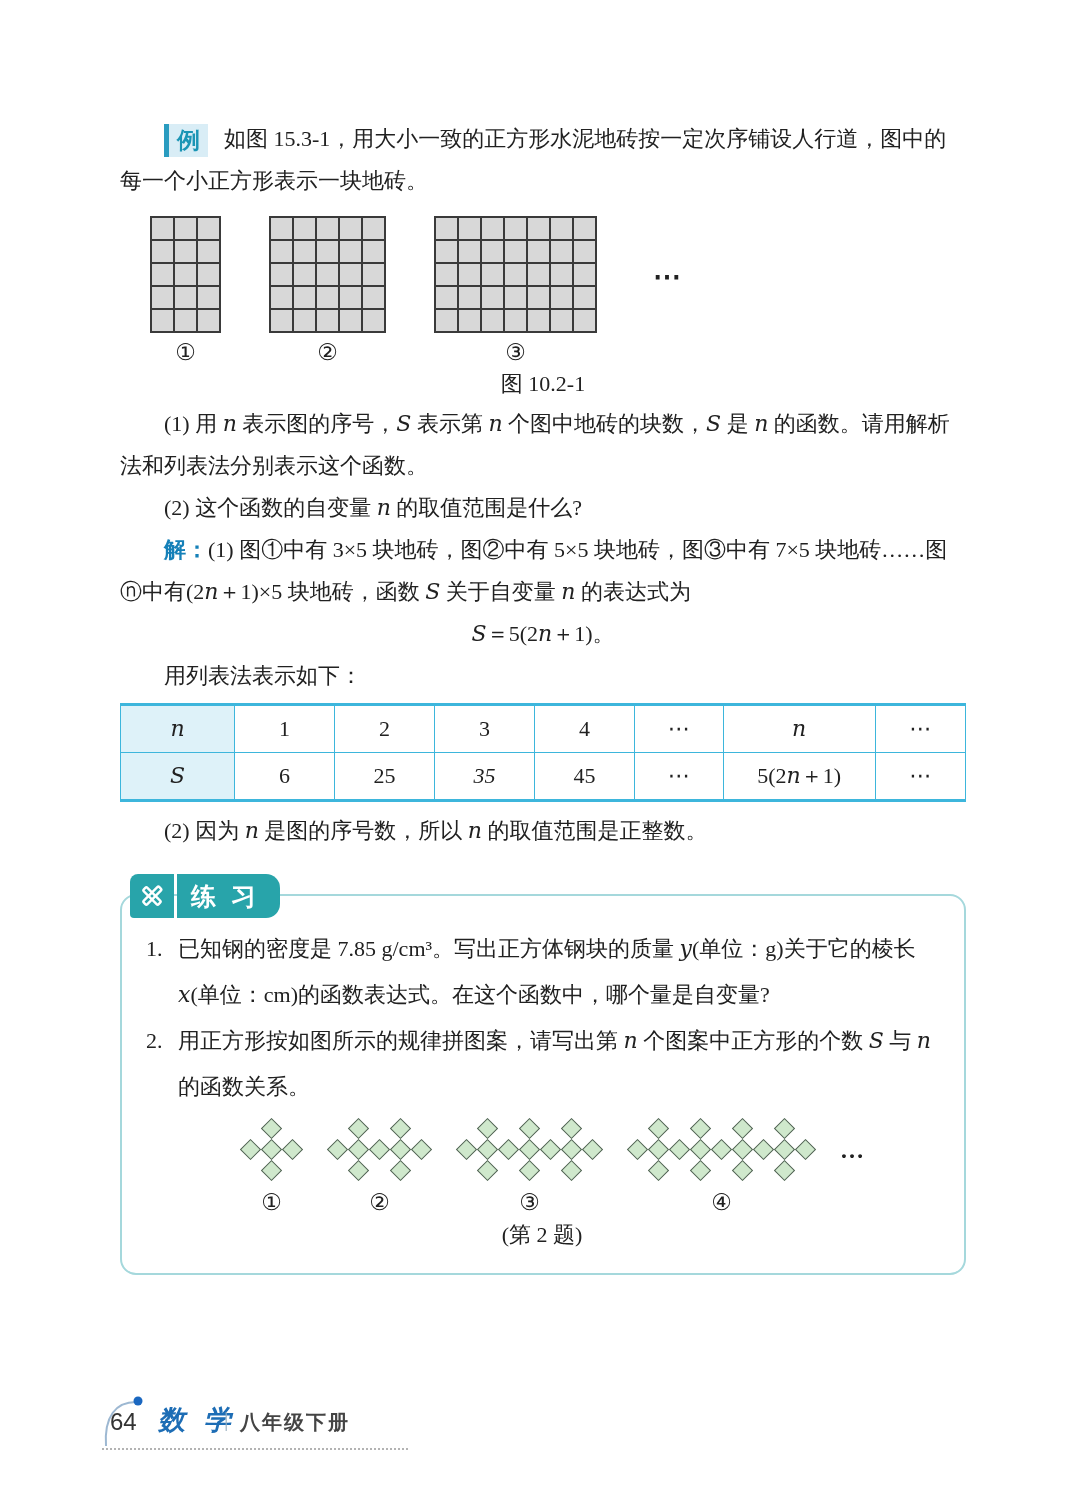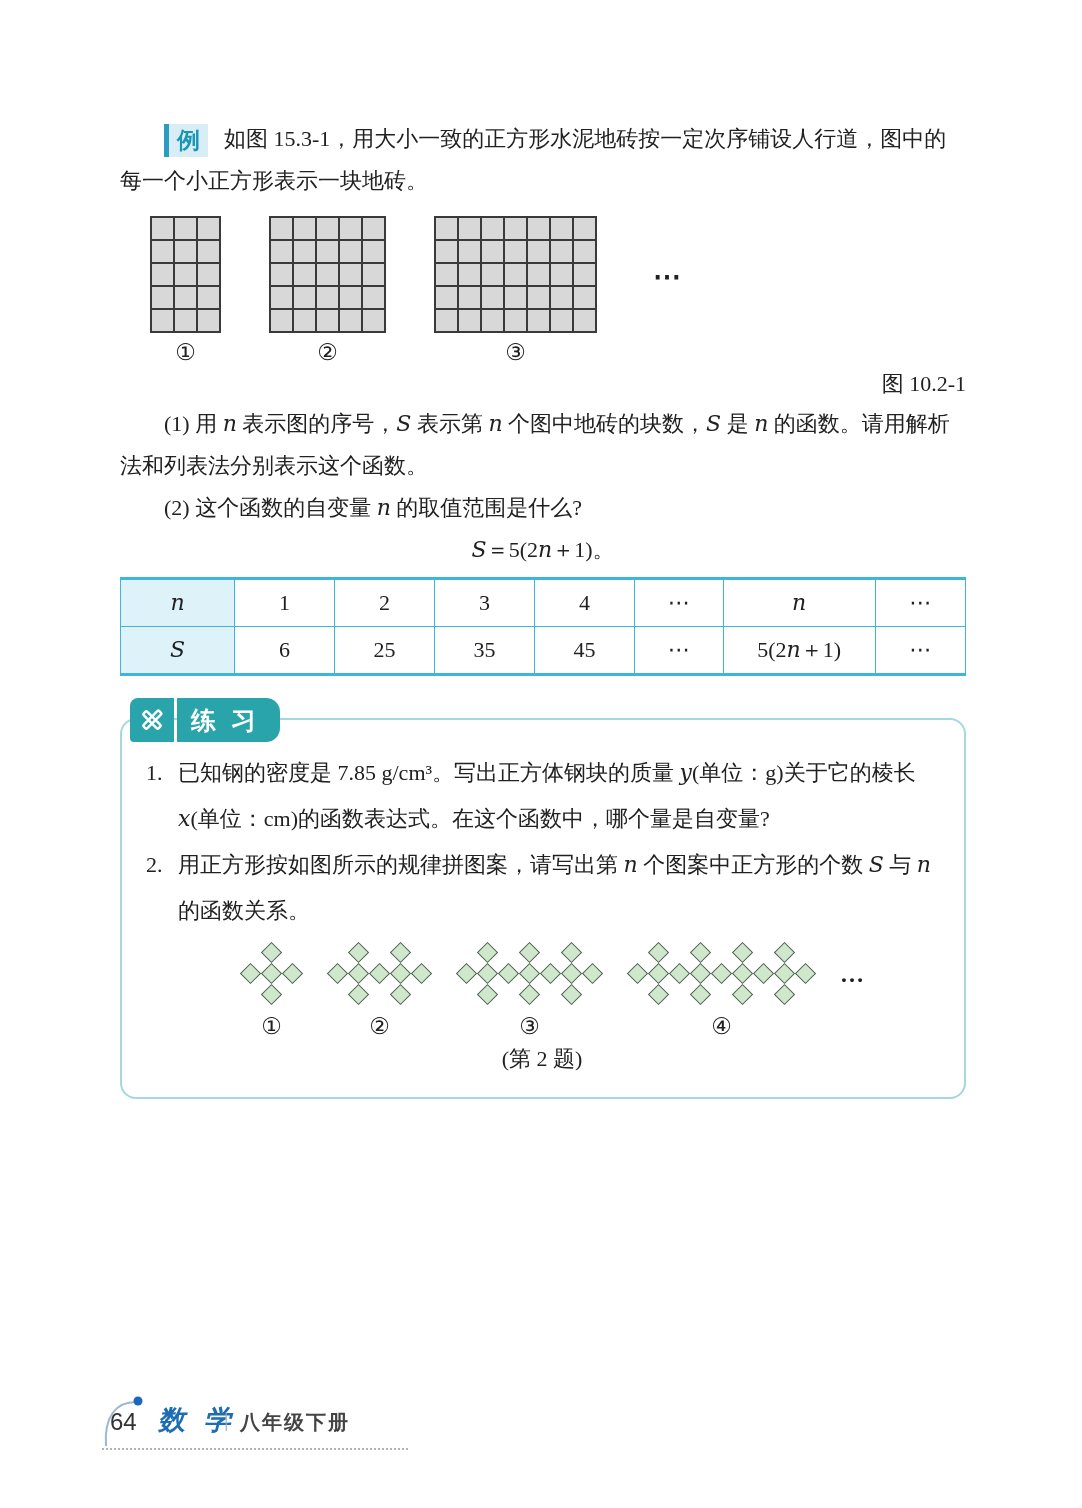--- a/index.html
+++ b/index.html
@@ -29,7 +29,7 @@
   .tile{width:23px;height:23px;background:#d8d8d8;border:1px solid #3a3a3a;box-sizing:border-box}
   .grid-label{font-size:23px;line-height:24px}
   .figure-dots{font-size:28px;font-weight:bold;letter-spacing:3px;line-height:24px;margin-left:8px;align-self:center;transform:translateY(-14px)}
-  .figure-caption{text-align:right;line-height:30px;margin:4px 0 4px}
+  .figure-caption{text-align:center;line-height:30px;margin:4px 0 4px}
 
   
   .sol-label{color:#1580b8;font-weight:bold}

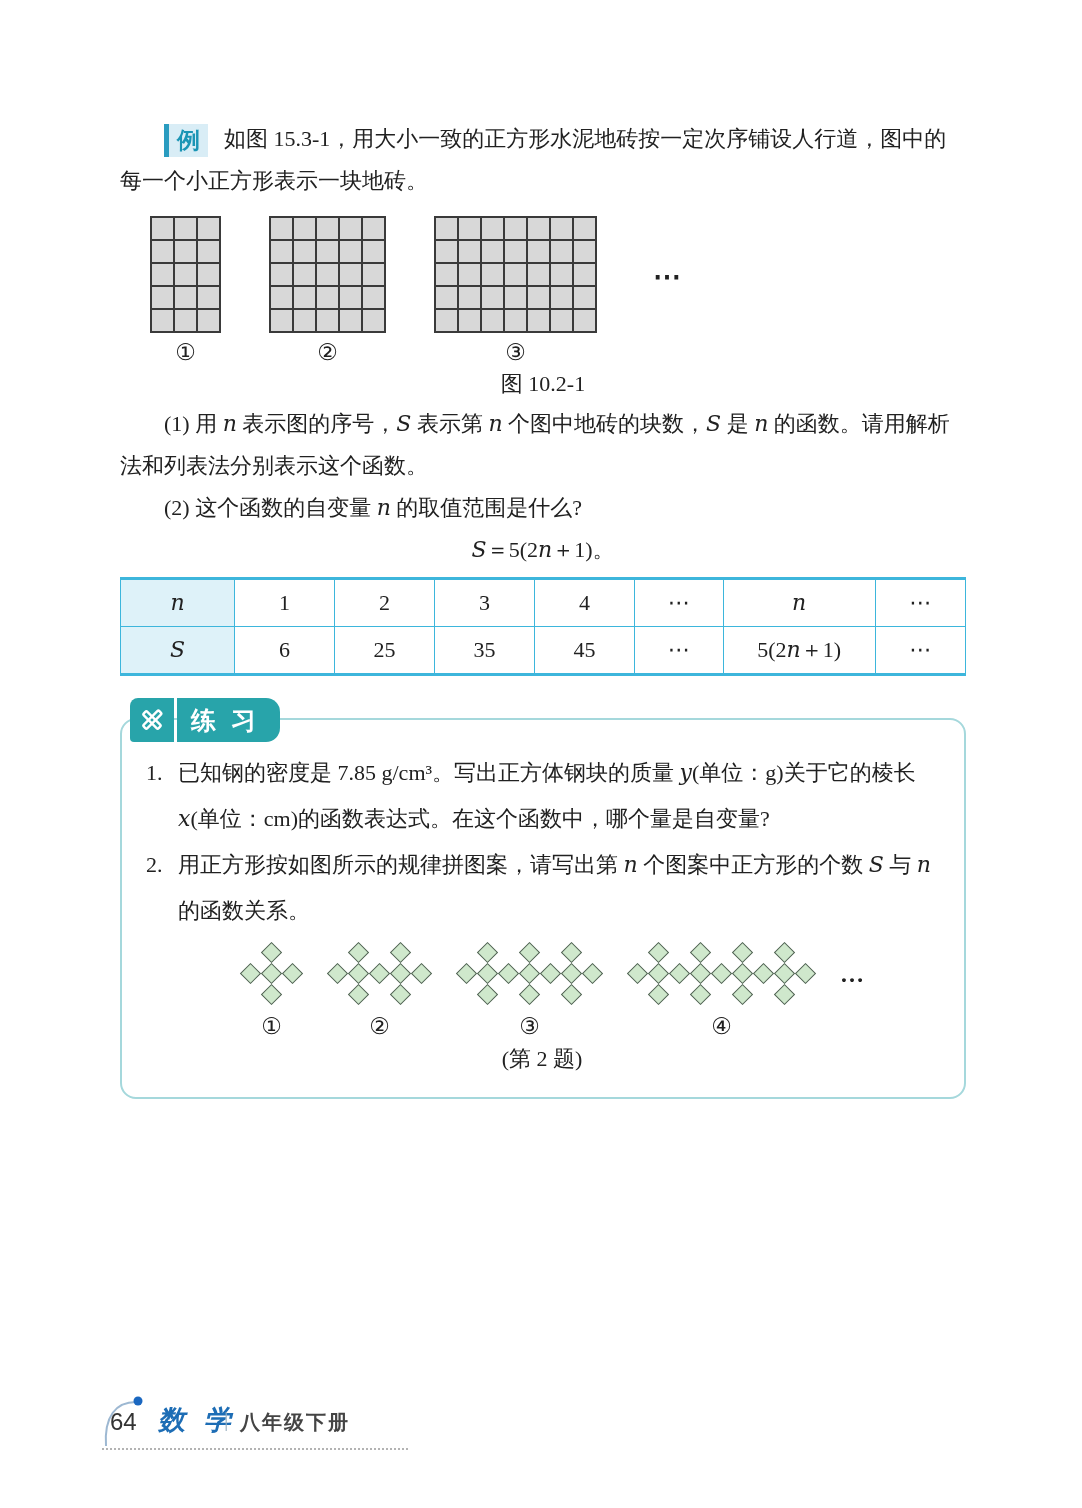--- a/index.html
+++ b/index.html
@@ -184,6 +184,9 @@
   <p class="para">(1) 用 <i>n</i> 表示图的序号，<i>S</i> 表示第 <i>n</i> 个图中地砖的块数，<i>S</i> 是 <i>n</i> 的函数。请用解析法和列表法分别表示这个函数。</p>
   <p class="para">(2) 这个函数的自变量 <i>n</i> 的取值范围是什么?</p>
 
+  <p class="para">
+    <span class="sol-label">解：</span><span>(1) 图①中有 3×5 块地砖，图②中有 5×5 块地砖，图③中有 7×5 块地砖……图ⓝ中有(2<i>n</i>＋1)×5 块地砖，函数 <i>S</i> 关于自变量 <i>n</i> 的表达式为</span>
+  </p>
   <p class="para center"><i>S</i>＝5(2<i>n</i>＋1)。</p>
 
   <table class="data-table">

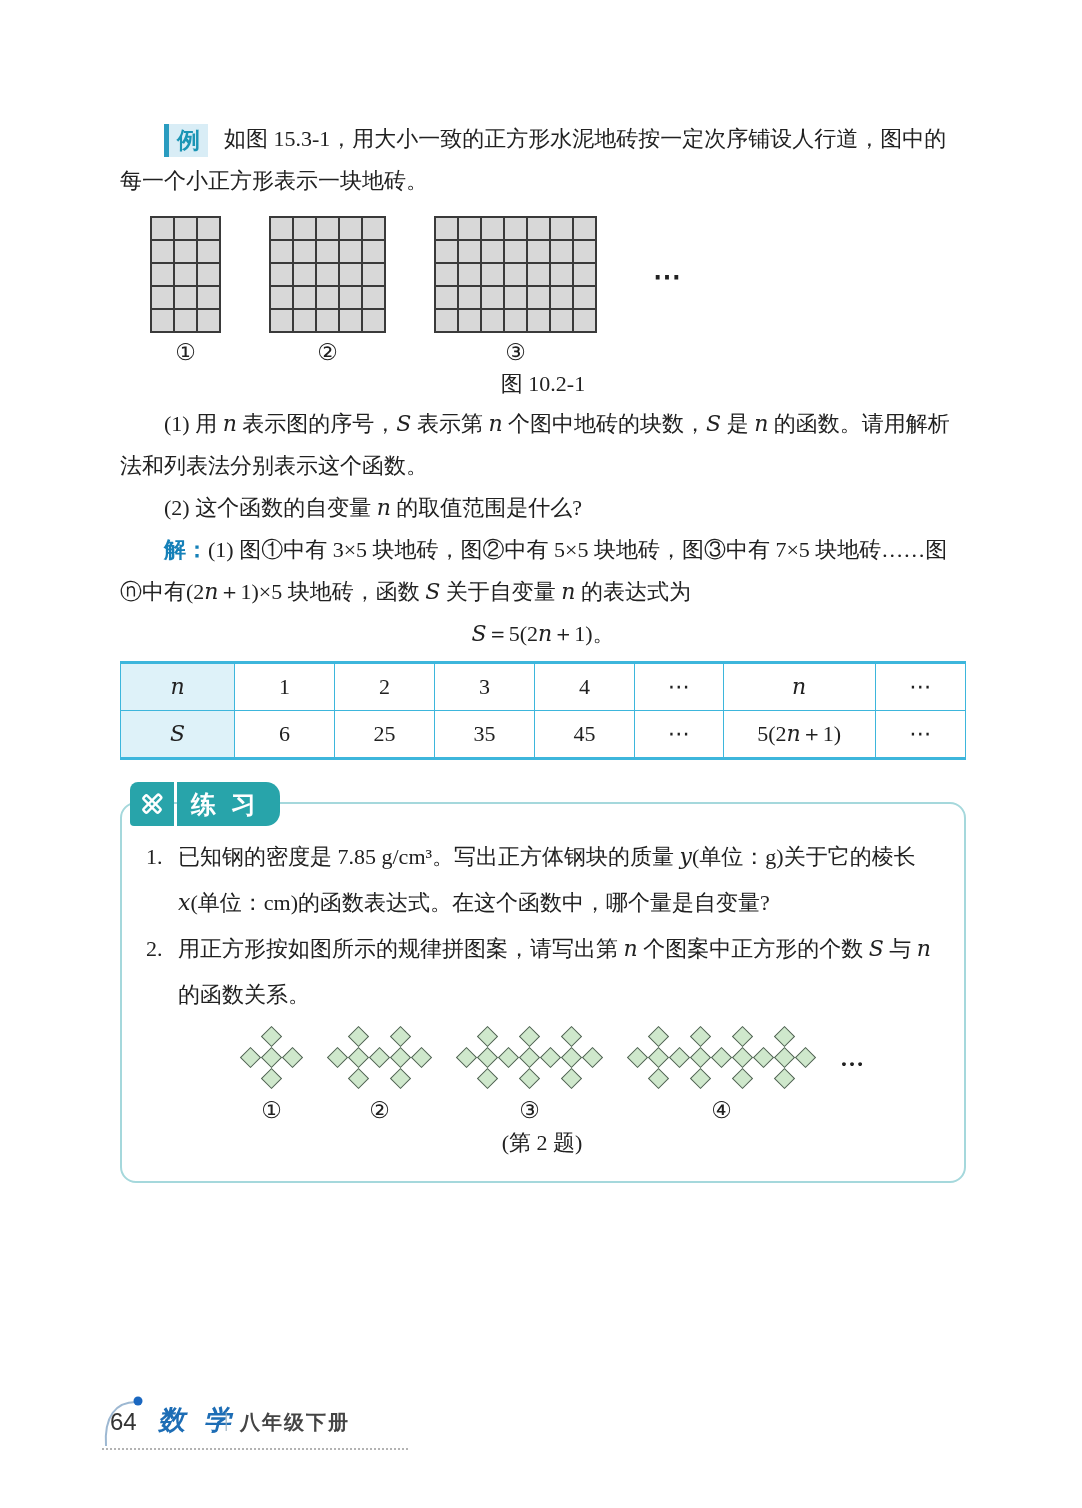--- a/index.html
+++ b/index.html
@@ -188,6 +188,7 @@
     <span class="sol-label">解：</span><span>(1) 图①中有 3×5 块地砖，图②中有 5×5 块地砖，图③中有 7×5 块地砖……图ⓝ中有(2<i>n</i>＋1)×5 块地砖，函数 <i>S</i> 关于自变量 <i>n</i> 的表达式为</span>
   </p>
   <p class="para center"><i>S</i>＝5(2<i>n</i>＋1)。</p>
+  <p class="para">用列表法表示如下：</p>
 
   <table class="data-table">
     <tbody>

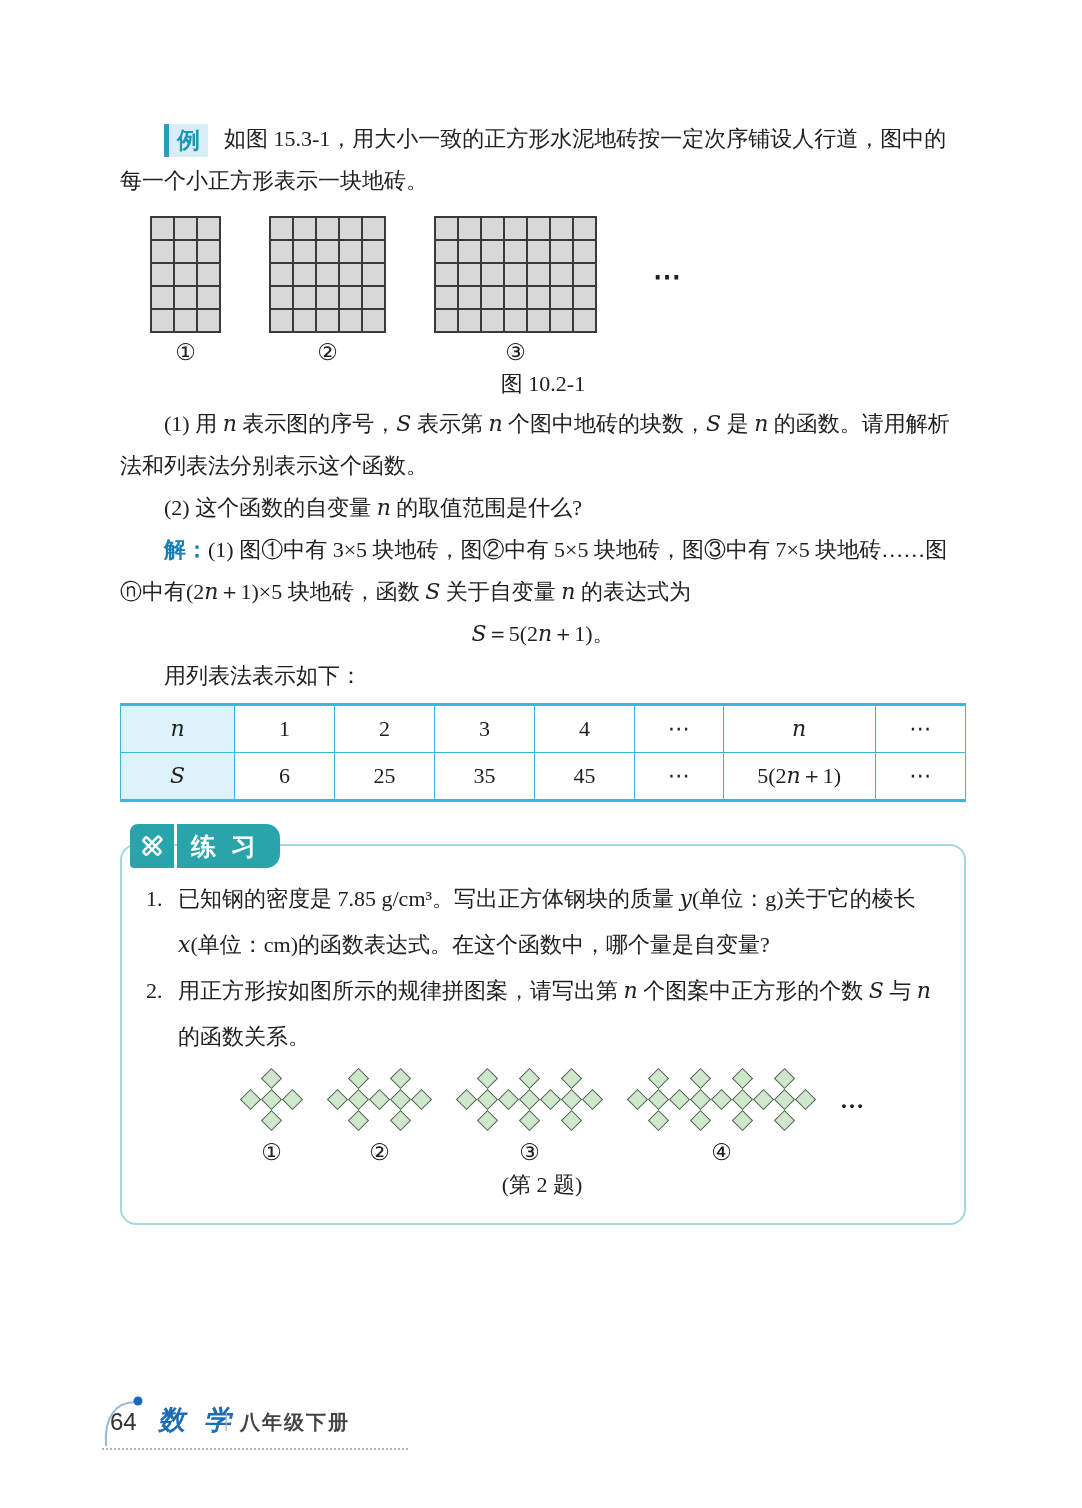--- a/index.html
+++ b/index.html
@@ -206,7 +206,7 @@
           <td class="hdr" style="width: 115px;"><i>S</i></td>
           <td style="width: 100px;">6</td>
           <td style="width: 100px;">25</td>
-          <td style="width: 100px;">35</td>
+          <td style="width: 100px; font-style: italic;">35</td>
           <td style="width: 100px;">45</td>
           <td style="width: 88px;">⋯</td>
           <td style="width: 153px;">5(2<i>n</i>＋1)</td>

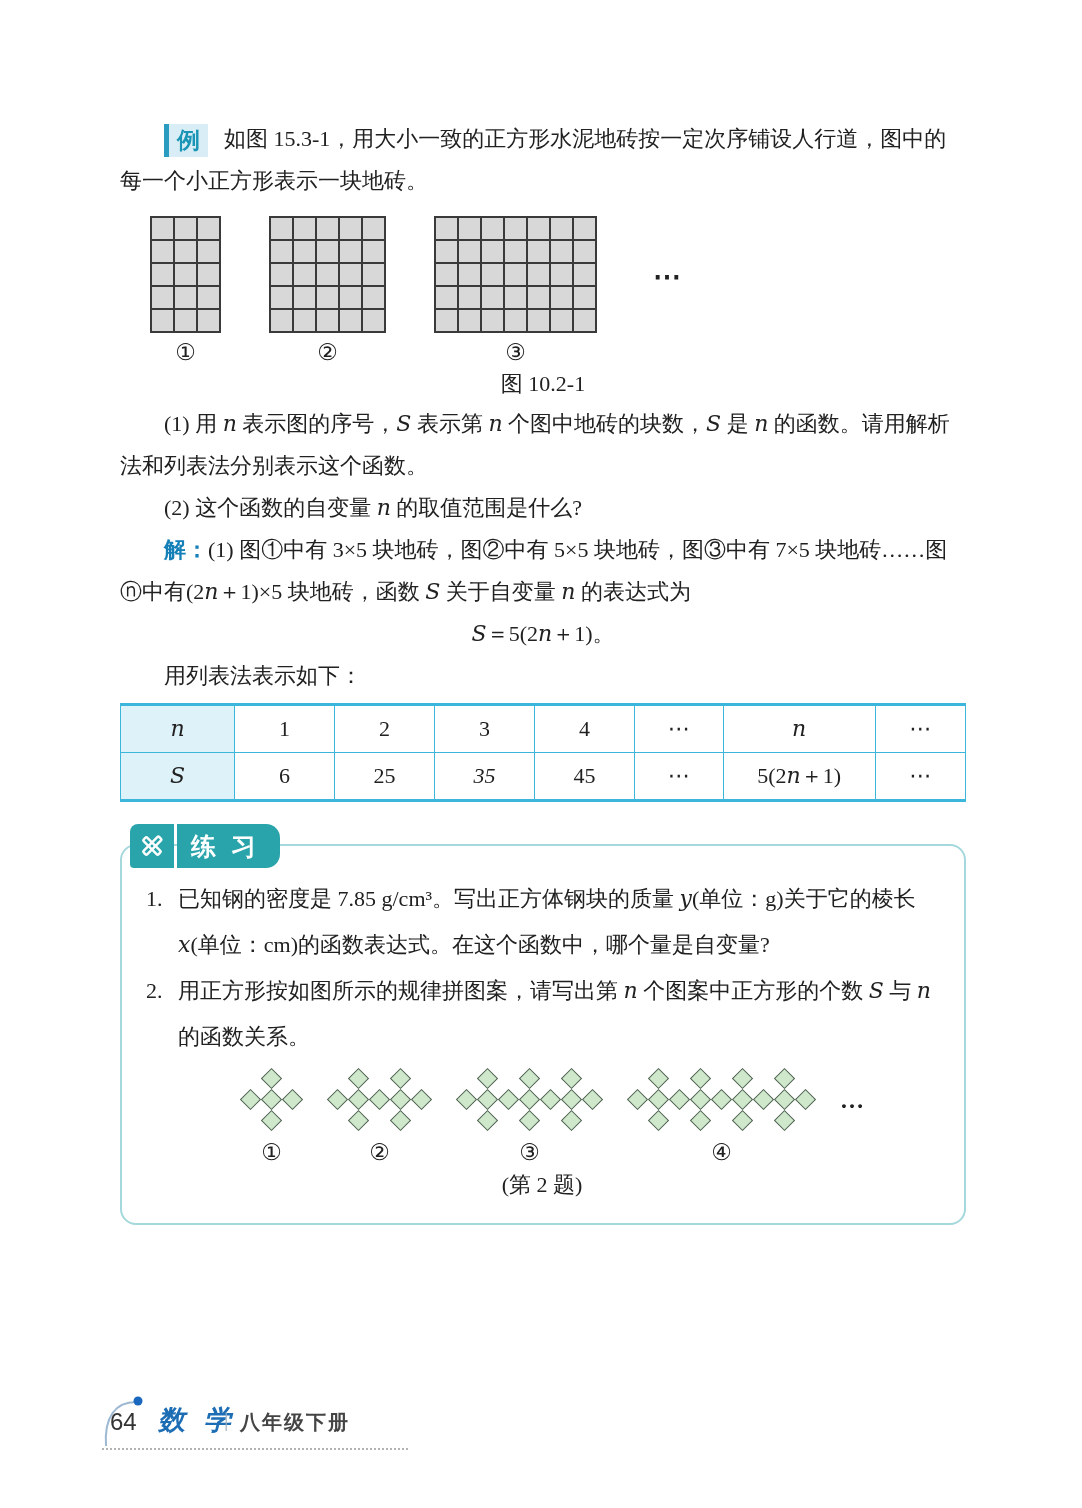--- a/index.html
+++ b/index.html
@@ -215,6 +215,7 @@
       </tbody>
   </table>
 
+  <p class="para" style="margin-top:8px">(2) 因为 <i>n</i> 是图的序号数，所以 <i>n</i> 的取值范围是正整数。</p>
 
   <div class="practice-box">
     <div class="practice-badge">

